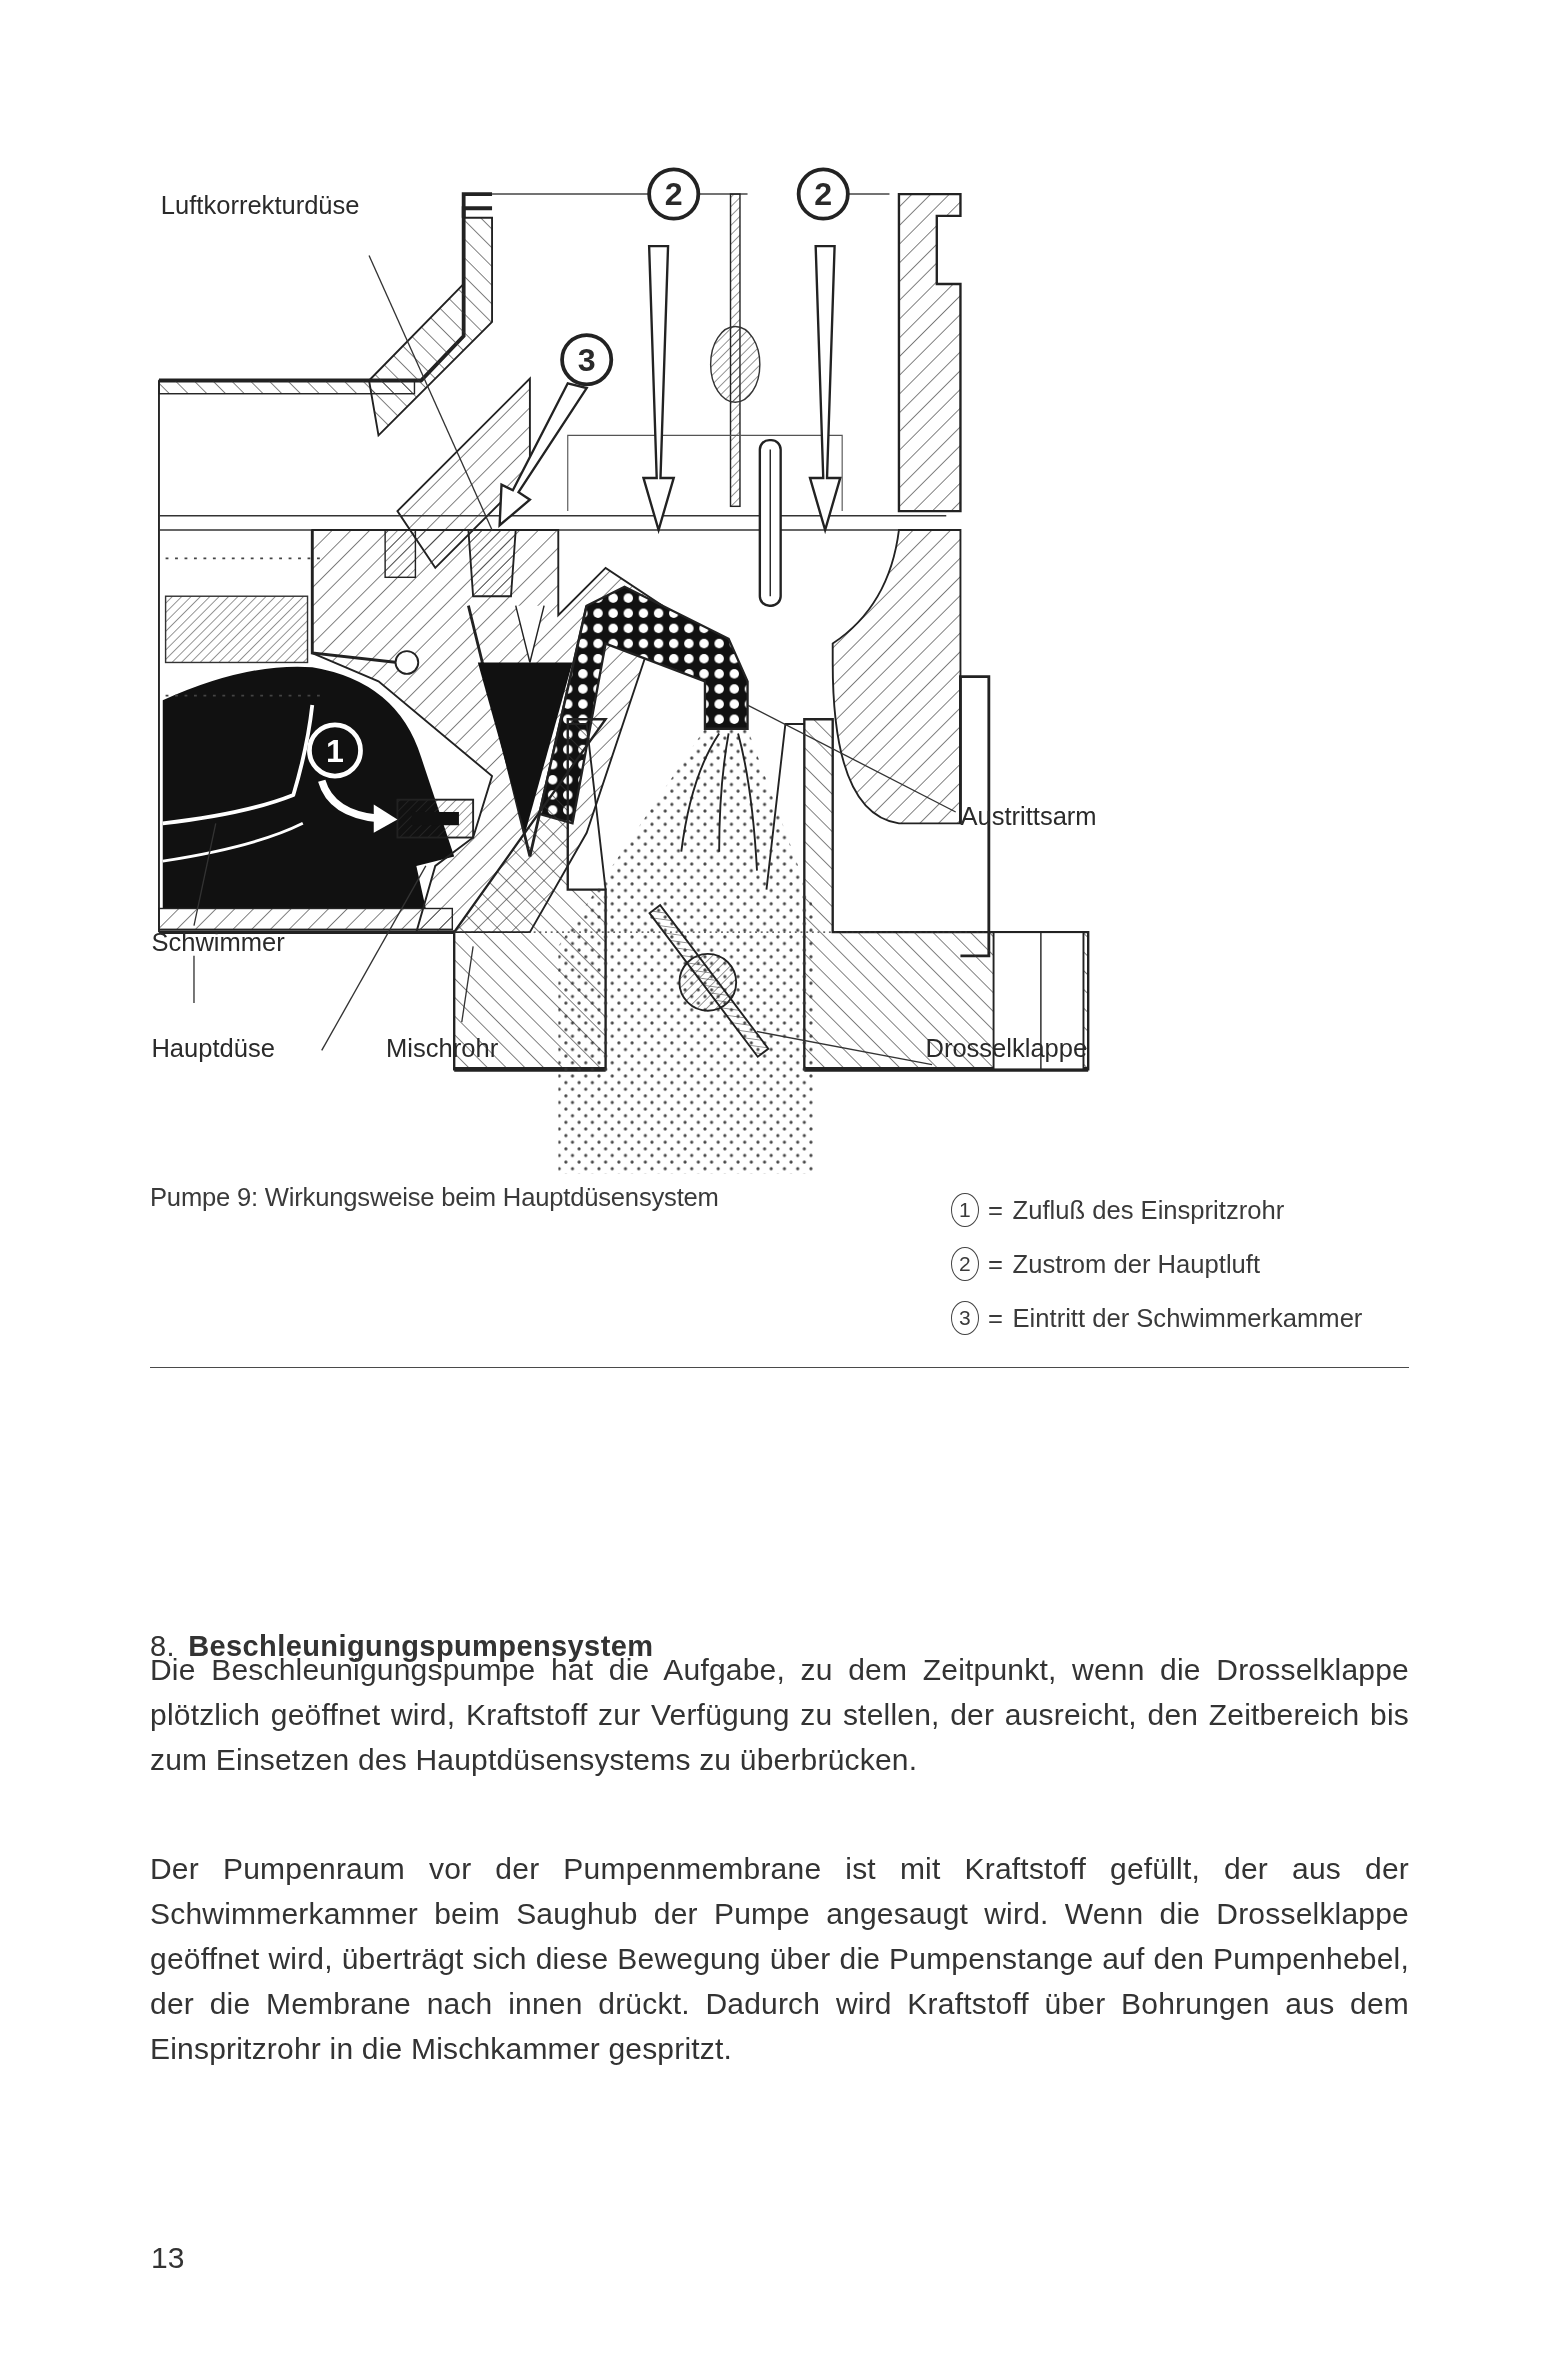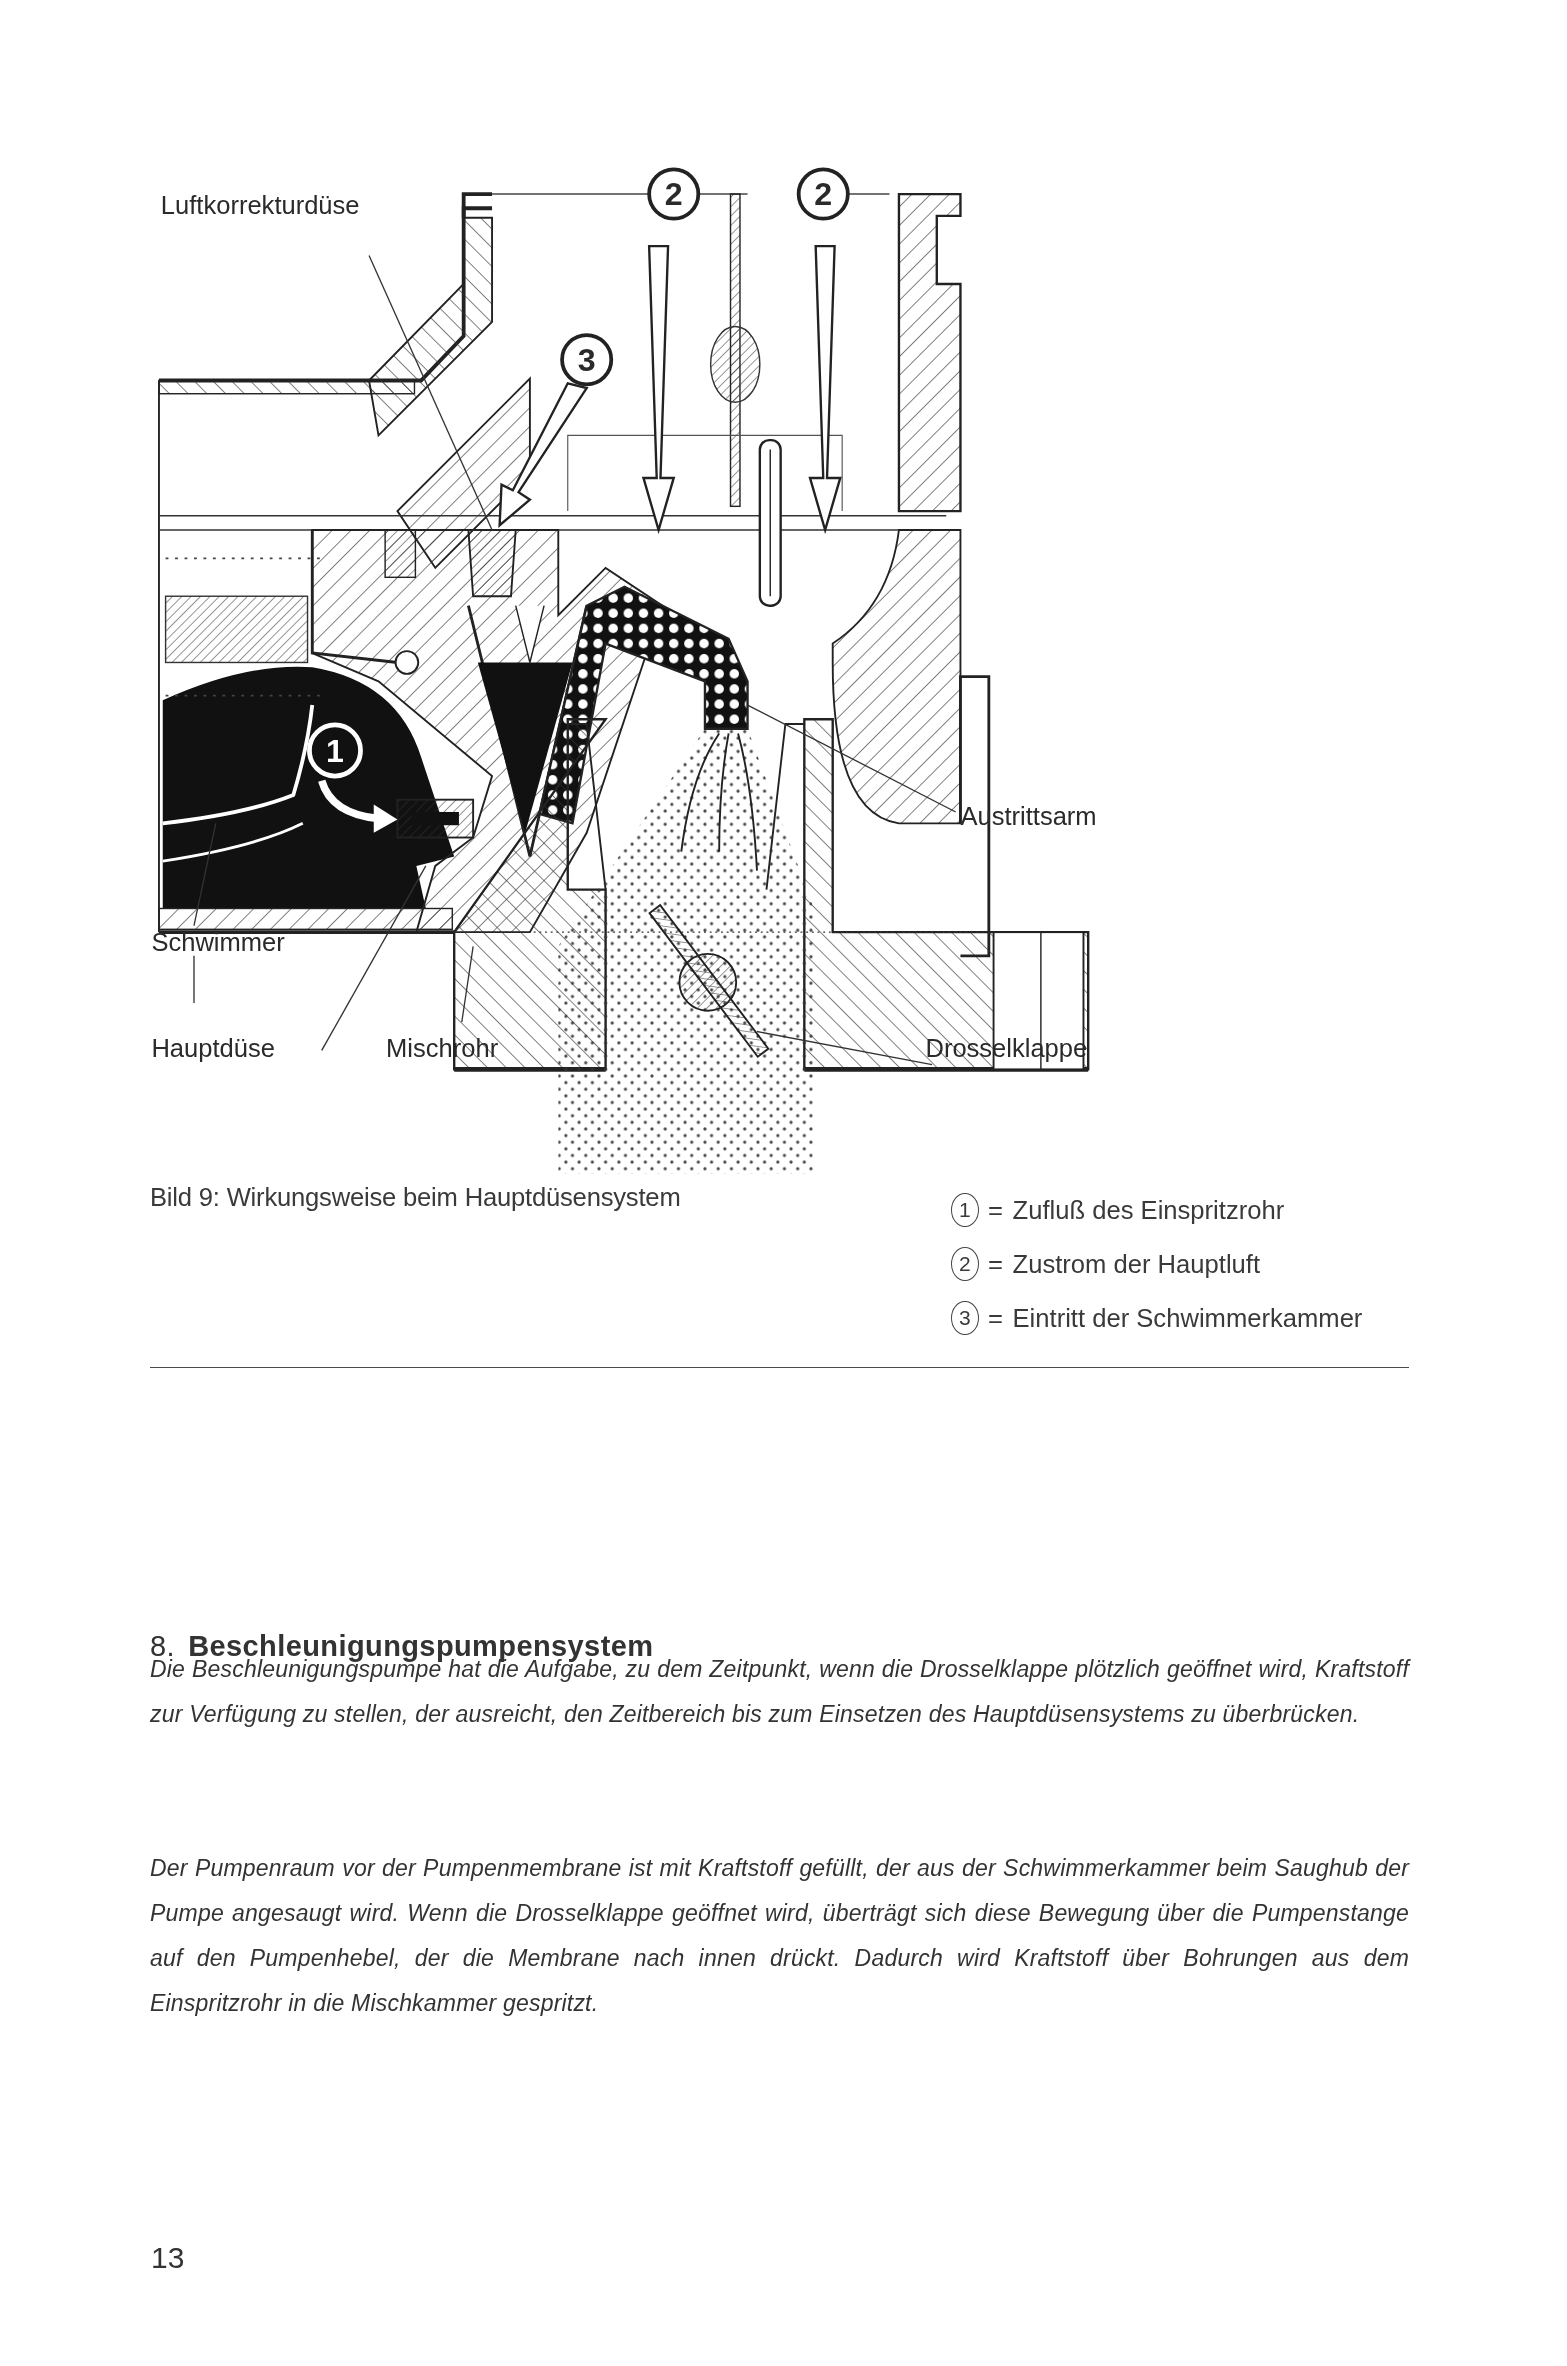--- a/index.html
+++ b/index.html
@@ -180,7 +180,7 @@
   <text class="dlabel" x="978" y="1117">Drosselklappe</text>
 </svg>
 
-<div class="caption">Bild 9:  Wirkungsweise beim Hauptdüsensystem</div>
+<div class="caption">Pumpe 9:  Wirkungsweise beim Hauptdüsensystem</div>
 
 <div class="legend">
   <div class="legend-row">

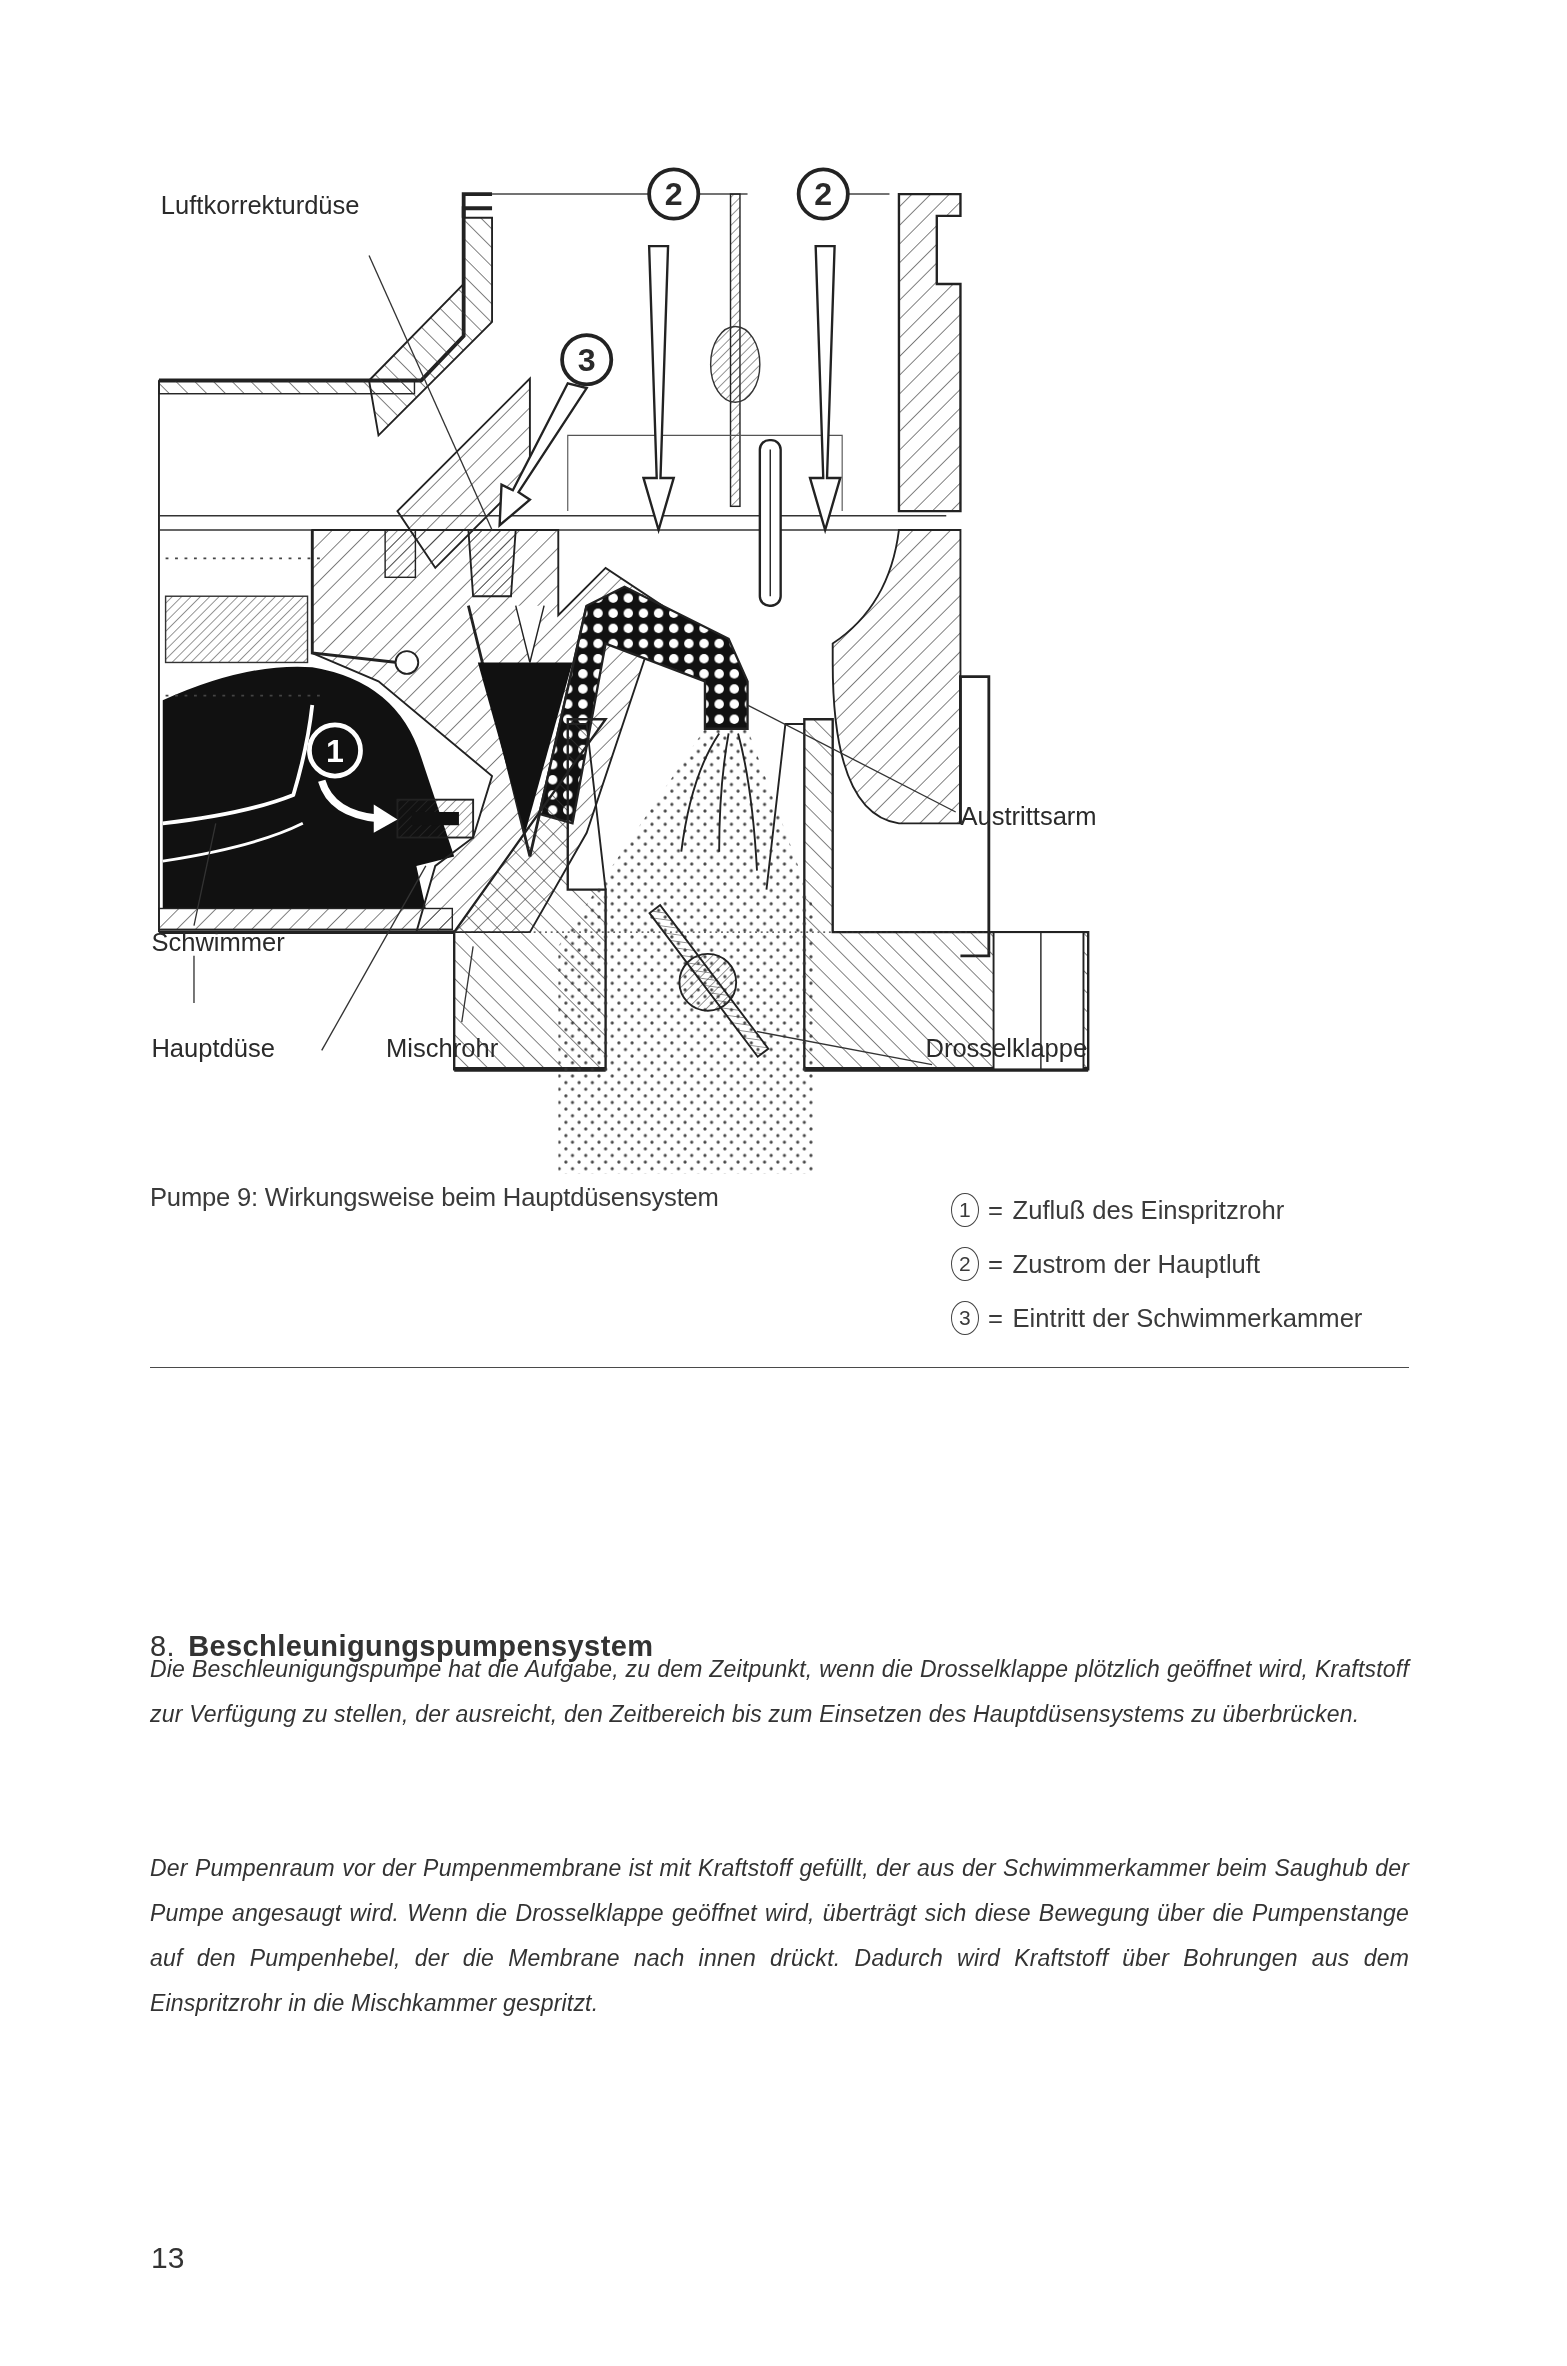--- a/index.html
+++ b/index.html
@@ -22,8 +22,8 @@
   .heading { position: absolute; left: 150px; top: 1582px; font-size: 29px;
              font-weight: bold; color: #333; letter-spacing: 0.4px; margin-top: 48px; }
   .heading .num { font-weight: normal; margin-right: 13.2px; }
-  .para { position: absolute; left: 150px; width: 1259px; font-size: 23px;
-          line-height: 45px; text-align: justify; color: #333; letter-spacing: 0.2px; font-style: italic; }
+  .para { position: absolute; left: 150px; width: 1259px; font-size: 30px;
+          line-height: 45px; text-align: justify; color: #333; letter-spacing: 0.2px; }
   .p1 { top: 1647px; }
   .p2 { top: 1846px; }
   .pagenum { position: absolute; left: 151px; top: 2241px; font-size: 30px; color: #333; }

